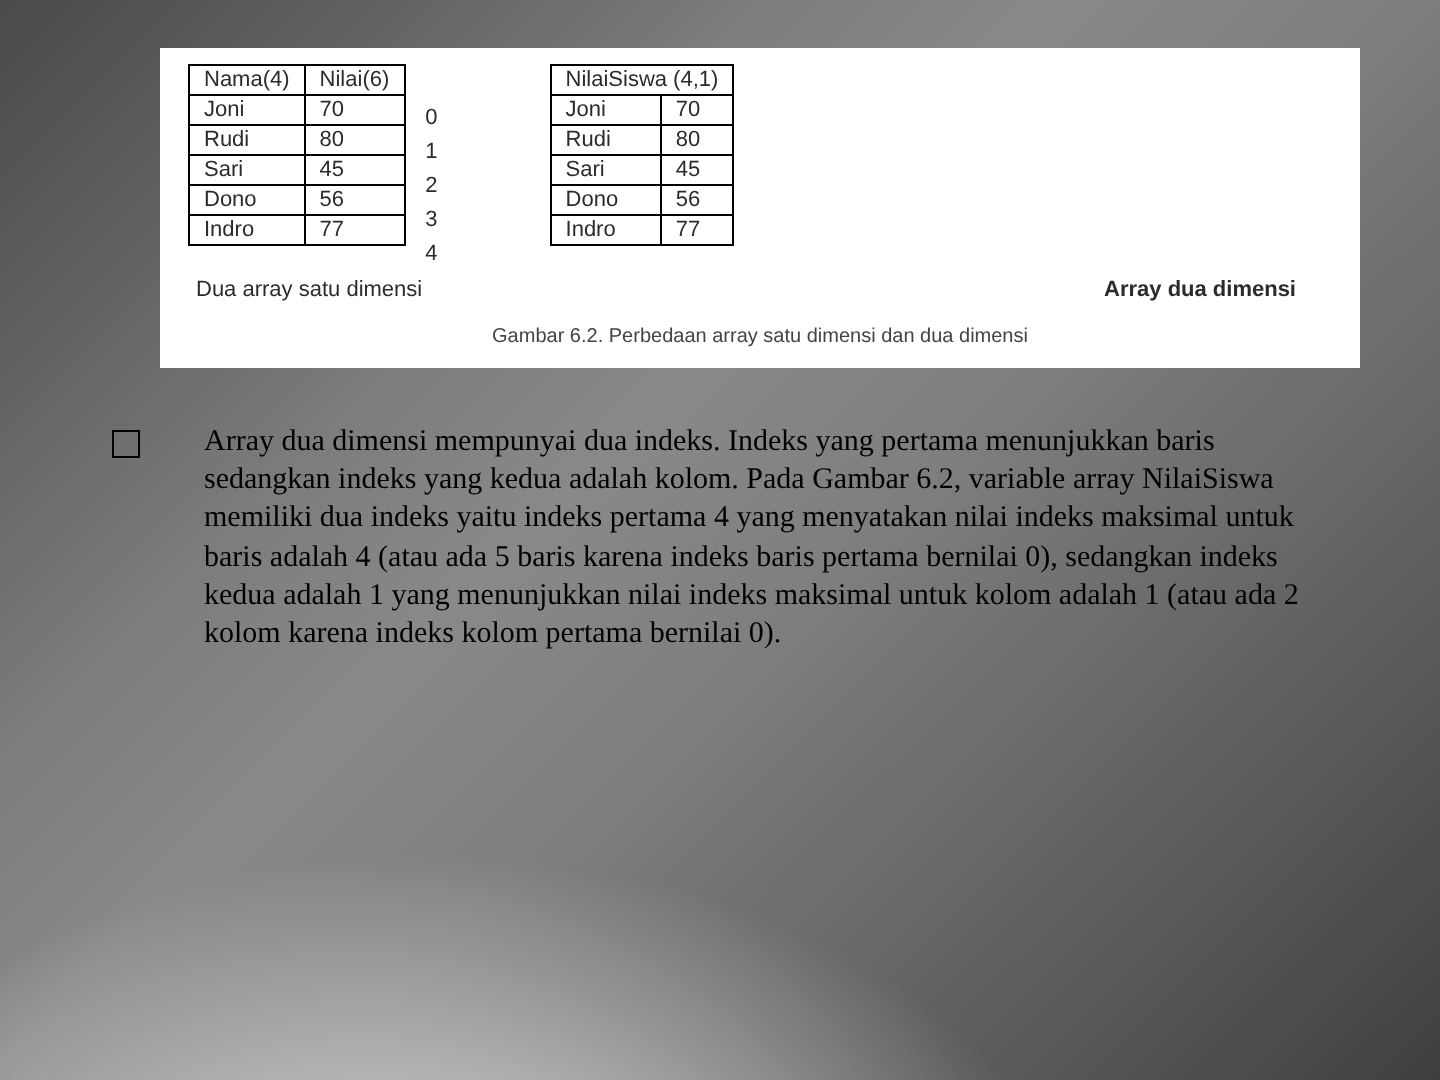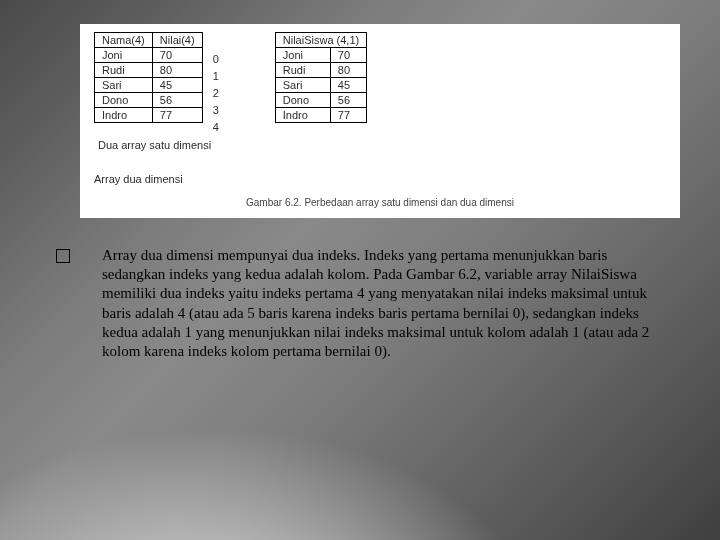--- a/index.html
+++ b/index.html
@@ -47,7 +47,7 @@
         <tbody>
             <tr>
           <th>Nama(4)</th>
-          <th>Nilai(4)</th>
+          <th>Nilai(6)</th>
         </tr>
         <tr>
               <td>Joni</td>

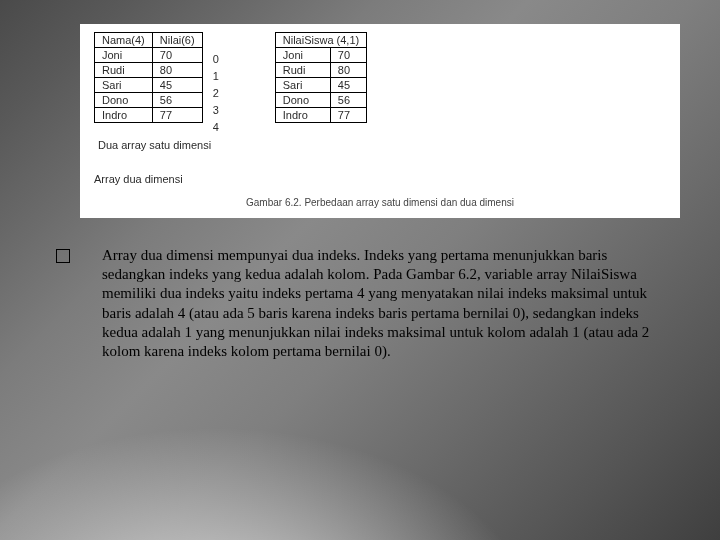--- a/index.html
+++ b/index.html
@@ -29,7 +29,7 @@
   .mid-block { display: flex; align-items: flex-start; gap: 10px; }
   .idx-col { display: flex; flex-direction: column; padding-top: 19px; }
   .idx-col span { height: 17px; line-height: 17px; font-size: 11px; }
-  .captions-row { display: flex; gap: 22px; margin-top: 3px; font-size: 11px; flex-direction: column; }
+  .captions-row { display: flex; gap: 76px; margin-top: 3px; font-size: 11px; }
   .captions-row .c1 { width: 196px; padding-left: 4px; }
   .captions-row .c2 { flex: 1; padding-right: 18px; }
   .fig-caption { text-align: center; margin-top: 12px; font-size: 10px; color: #444; }

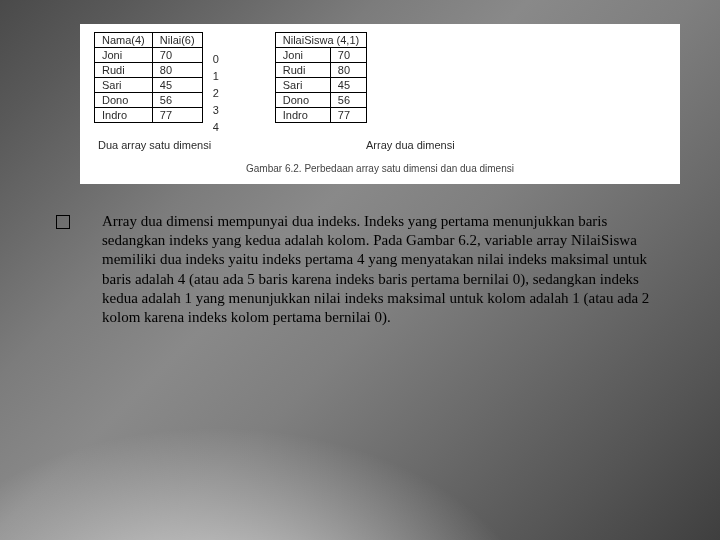--- a/index.html
+++ b/index.html
@@ -31,7 +31,7 @@
   .idx-col span { height: 17px; line-height: 17px; font-size: 11px; }
   .captions-row { display: flex; gap: 76px; margin-top: 3px; font-size: 11px; }
   .captions-row .c1 { width: 196px; padding-left: 4px; }
-  .captions-row .c2 { flex: 1; padding-right: 18px; }
+  .captions-row .c2 { flex: 1; text-align: right; padding-right: 18px; font-weight: bold; }
   .fig-caption { text-align: center; margin-top: 12px; font-size: 10px; color: #444; }
   .bullet-block { display: flex; gap: 32px; margin: 28px 56px 0 56px; }
   .bullet-marker { width: 14px; height: 14px; border: 1.4px solid #000; flex: 0 0 auto; margin-top: 3px; }

